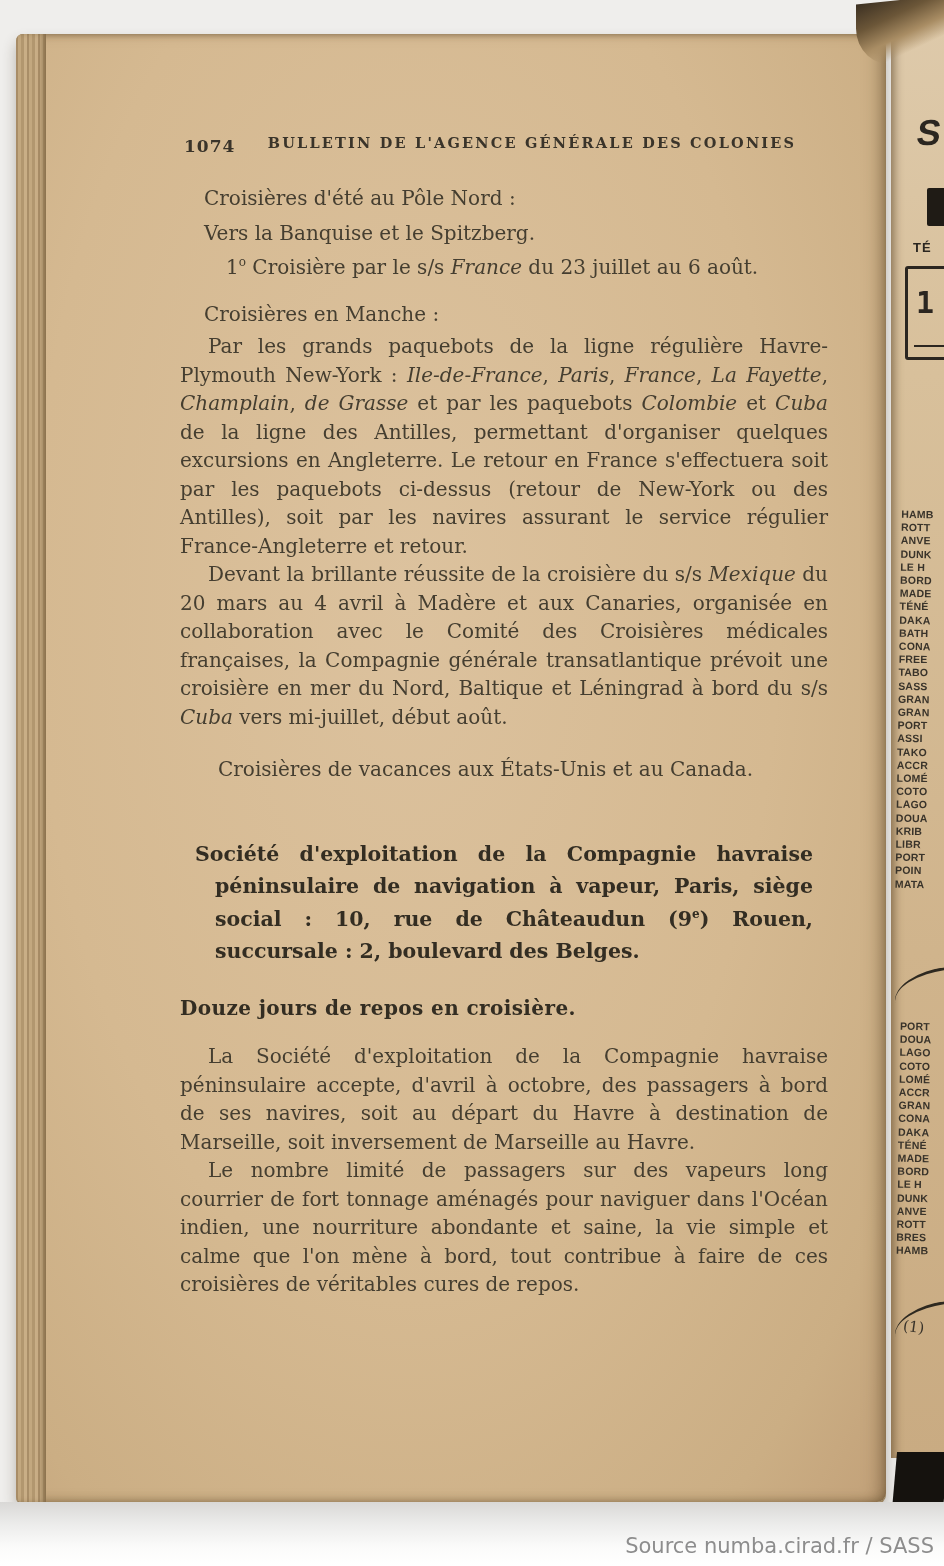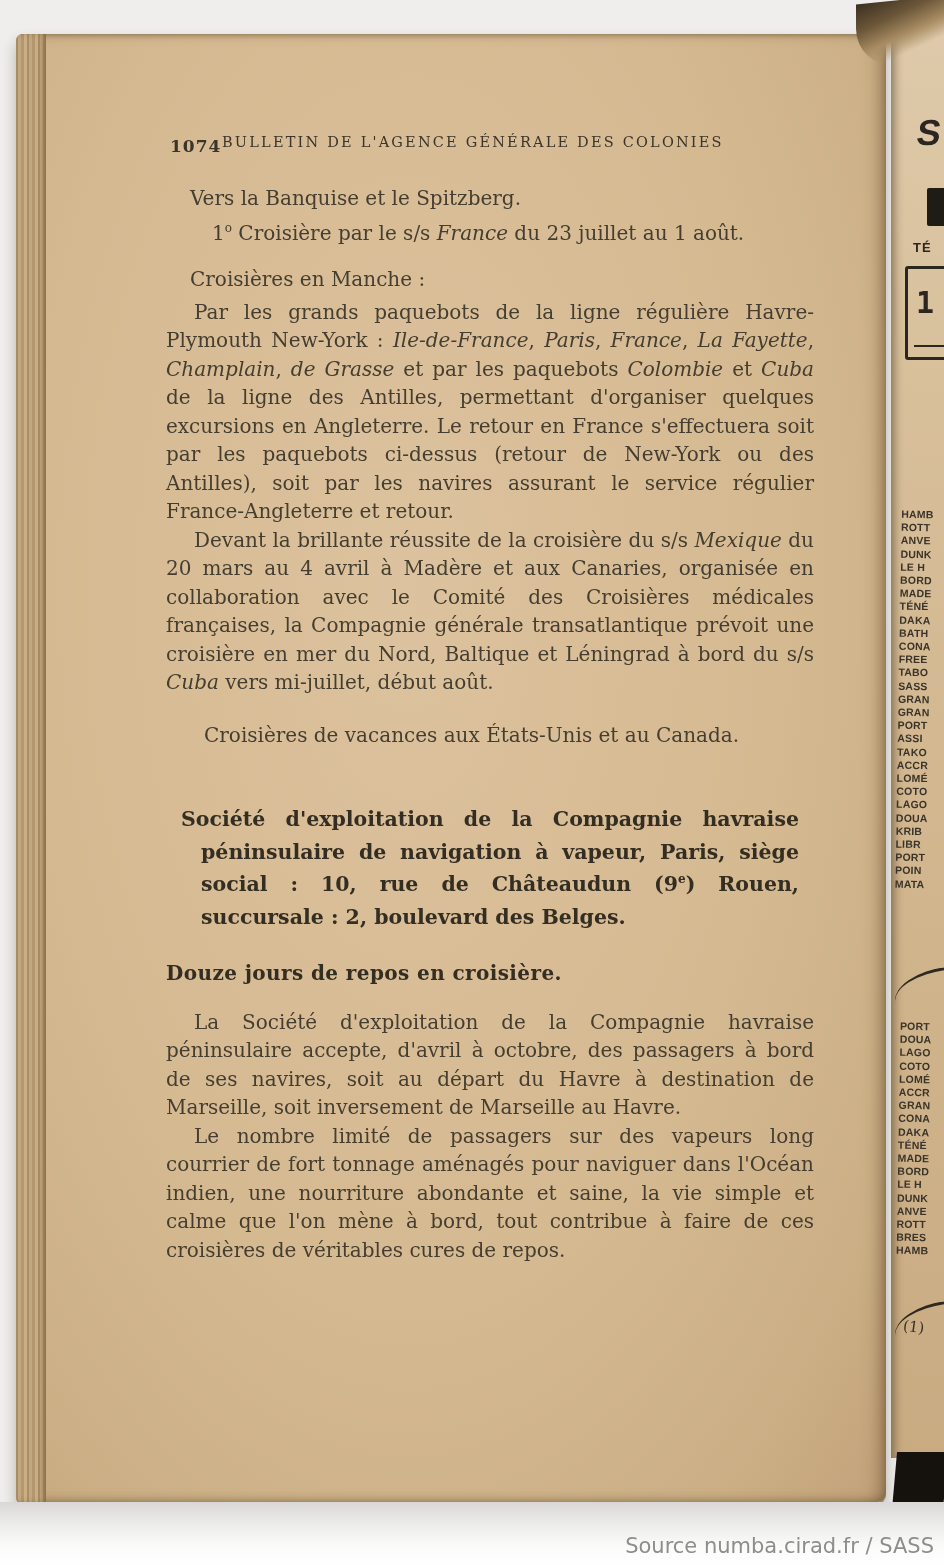--- a/index.html
+++ b/index.html
@@ -30,7 +30,7 @@
     box-shadow:inset -4px 0 6px -2px rgba(90,66,36,.6);
   }
   .page-content{
-    position:absolute;left:150px;top:100px;width:648px;color:#433c2f;
+    position:absolute;left:164px;top:100px;width:648px;color:#433c2f;
   }
 
   

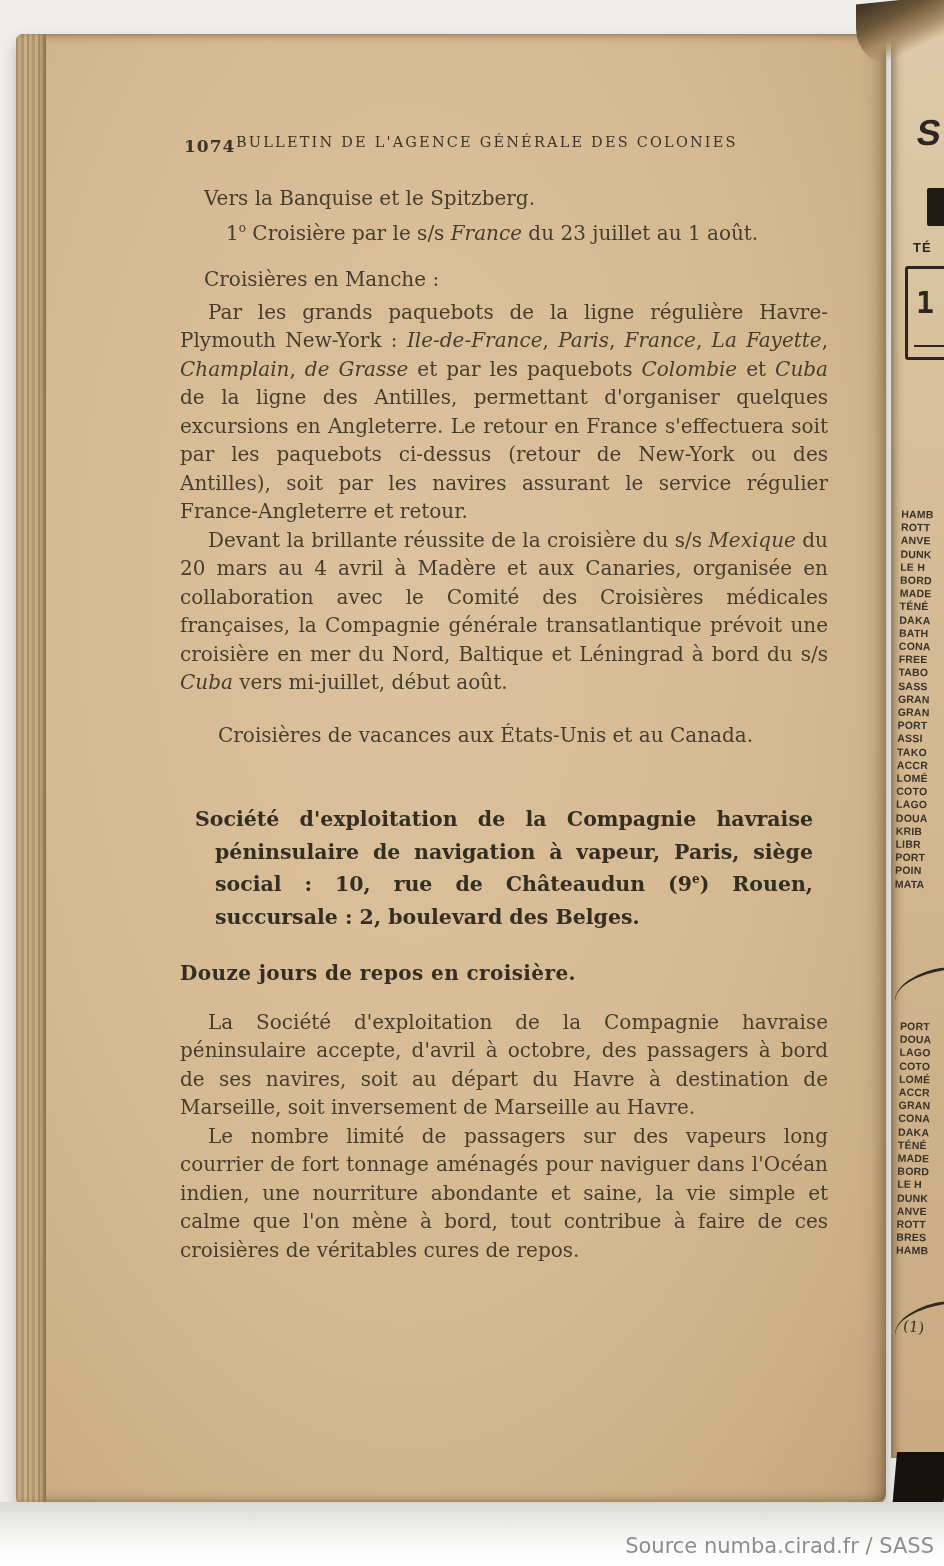--- a/index.html
+++ b/index.html
@@ -36,7 +36,7 @@
   
   .running-head{position:relative;height:24px;margin-bottom:26px;color:#3a342a;}
   .page-num{position:absolute;left:4px;top:2px;font-size:17px;font-weight:bold;letter-spacing:1px;}
-  .head-title{display:block;padding-left:56px;font-size:14.5px;font-weight:normal;letter-spacing:2.2px;white-space:nowrap;}
+  .head-title{display:block;text-align:center;padding-left:56px;font-size:14.5px;font-weight:bold;letter-spacing:2.2px;white-space:nowrap;}
 
   
   .blk{margin:0;font-size:20px;line-height:28.5px;color:#453e30;}

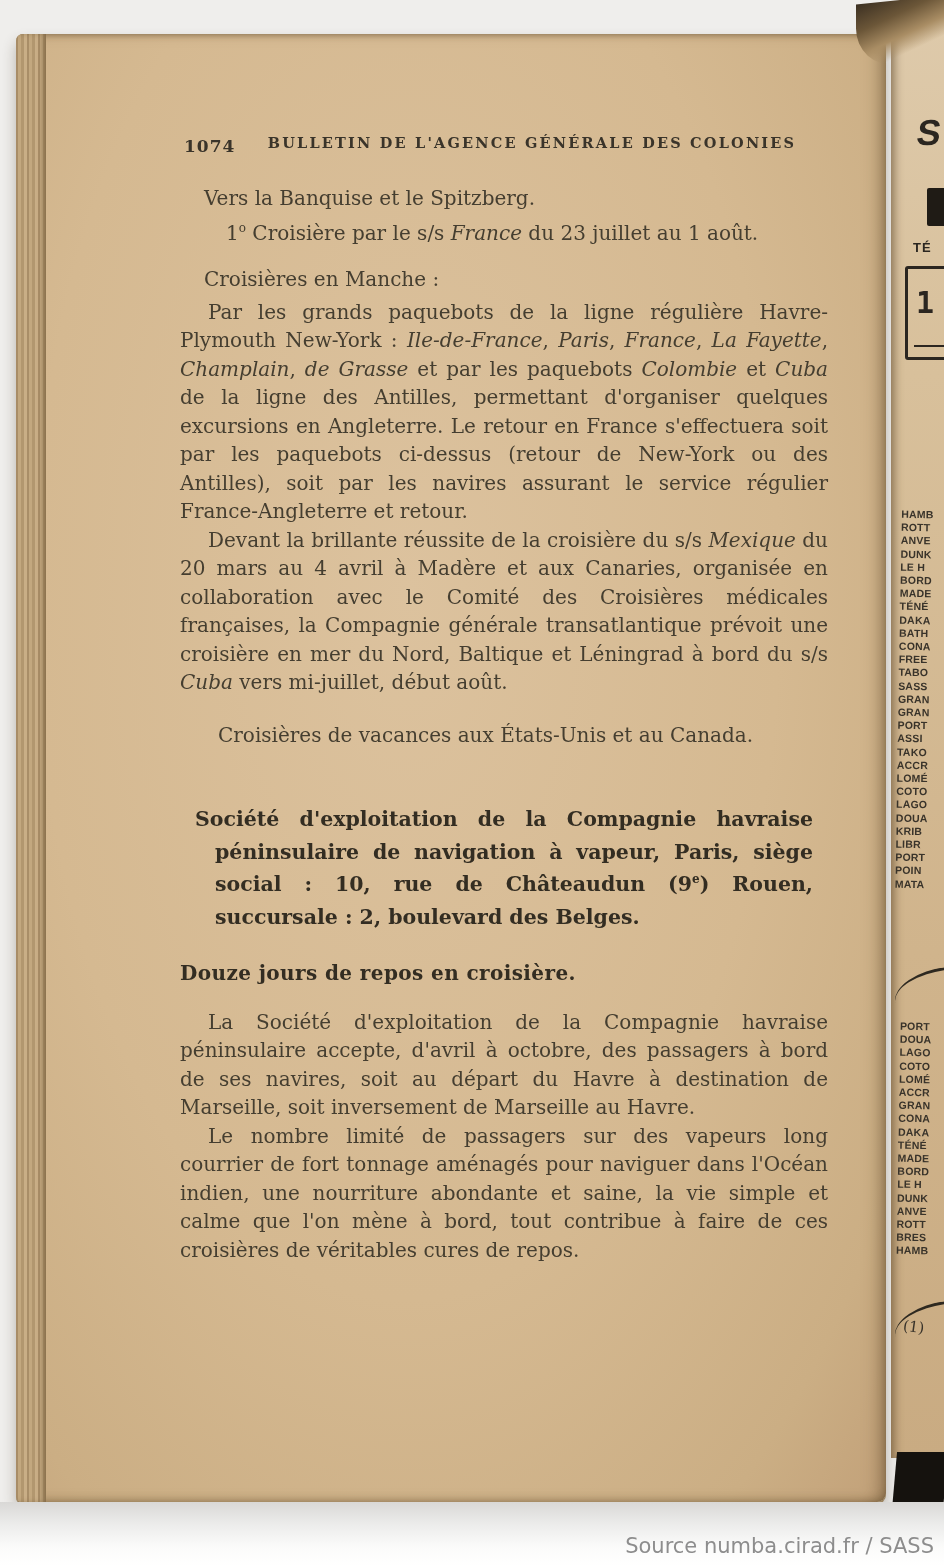--- a/index.html
+++ b/index.html
@@ -129,6 +129,7 @@
         <span class="head-title">BULLETIN DE L'AGENCE GÉNÉRALE DES COLONIES</span>
       </div>
       <div id="blocks">
+          <p class="blk line"><span>Croisières d'été au Pôle Nord :</span></p>
           <p class="blk line"><span>Vers la Banquise et le Spitzberg.</span></p>
           <p class="blk item"><span>1</span><sup>o</sup><span> Croisière par le s/s </span><i>France</i><span> du 23 juillet au 1 août.</span></p>
           <p class="blk headline"><span>Croisières en Manche :</span></p>

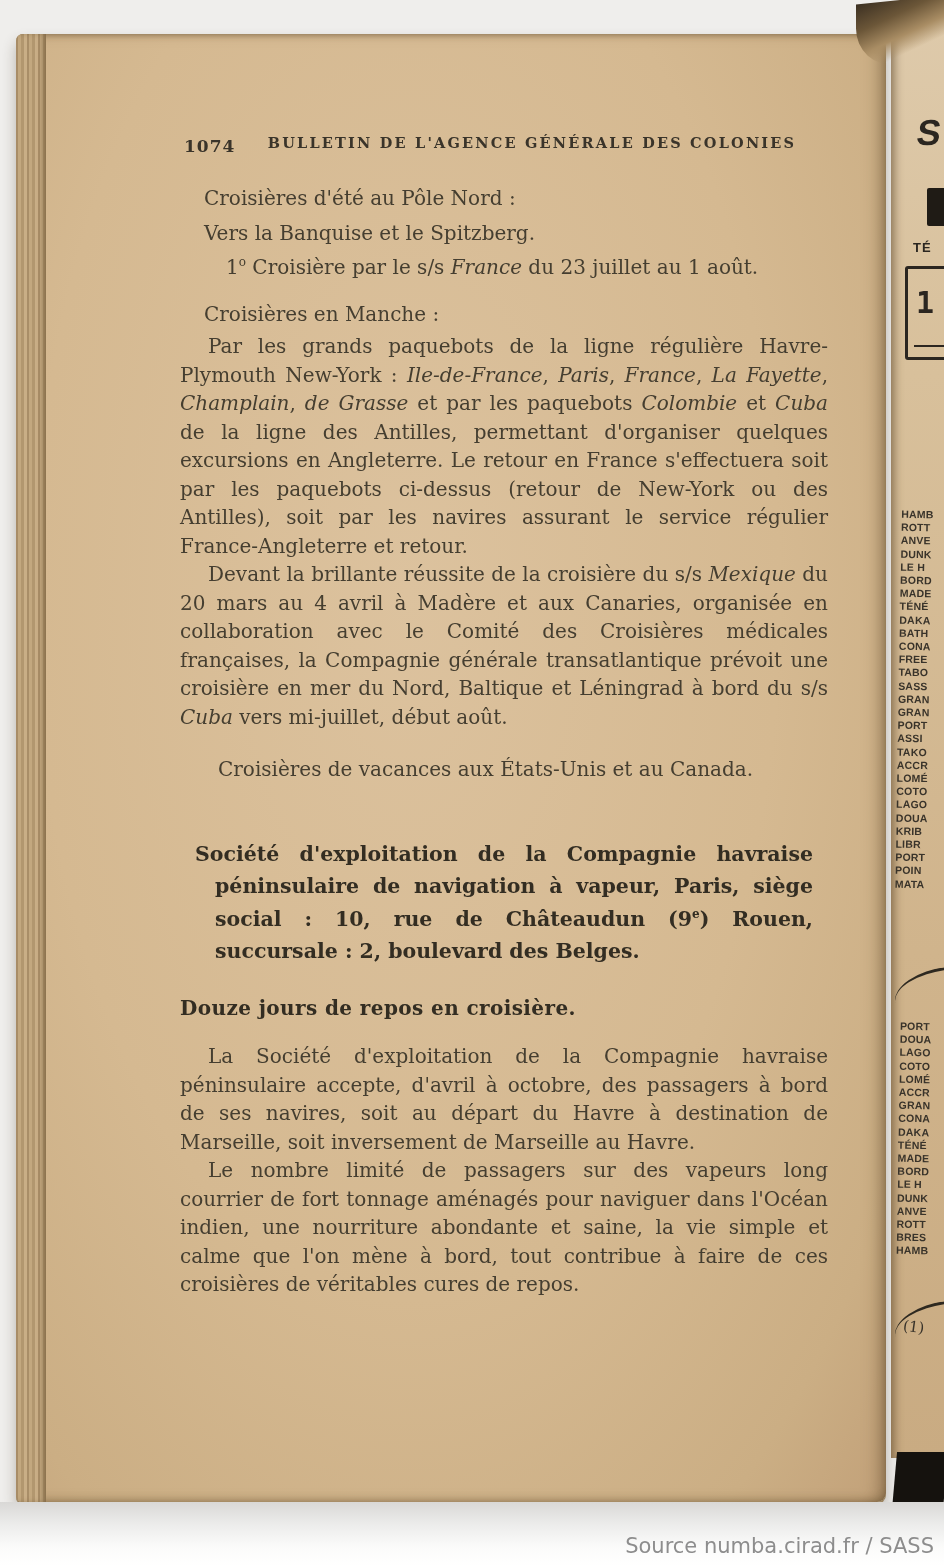--- a/index.html
+++ b/index.html
@@ -131,7 +131,7 @@
       <div id="blocks">
           <p class="blk line"><span>Croisières d'été au Pôle Nord :</span></p>
           <p class="blk line"><span>Vers la Banquise et le Spitzberg.</span></p>
-          <p class="blk item"><span>1</span><sup>o</sup><span> Croisière par le s/s </span><i>France</i><span> du 23 juillet au 1 août.</span></p>
+          <p class="blk item"><span>1</span><sup>o</sup><span> Croisière par le s/s </span><i>France</i><span> du 23 juillet au 6 août.</span></p>
           <p class="blk headline"><span>Croisières en Manche :</span></p>
           <p class="blk para"><span>Par les grands paquebots de la ligne régulière Havre-Plymouth New-York : </span><i>Ile-de-France</i><span>, </span><i>Paris</i><span>, </span><i>France</i><span>, </span><i>La Fayette</i><span>, </span><i>Champlain</i><span>, </span><i>de Grasse</i><span> et par les paquebots </span><i>Colombie</i><span> et </span><i>Cuba</i><span> de la ligne des Antilles, permettant d'organiser quelques excursions en Angleterre. Le retour en France s'effectuera soit par les paquebots ci-dessus (retour de New-York ou des Antilles), soit par les navires assurant le service régulier France-Angleterre et retour.</span></p>
           <p class="blk para"><span>Devant la brillante réussite de la croisière du s/s </span><i>Mexique</i><span> du 20 mars au 4 avril à Madère et aux Canaries, organisée en collaboration avec le Comité des Croisières médicales françaises, la Compagnie générale transatlantique prévoit une croisière en mer du Nord, Baltique et Léningrad à bord du s/s </span><i>Cuba</i><span> vers mi-juillet, début août.</span></p>

